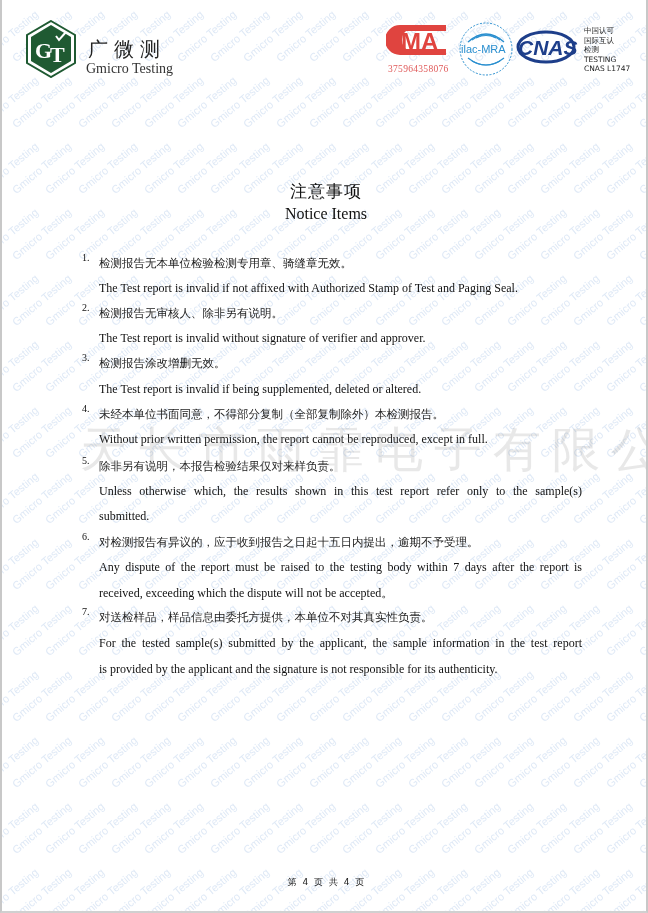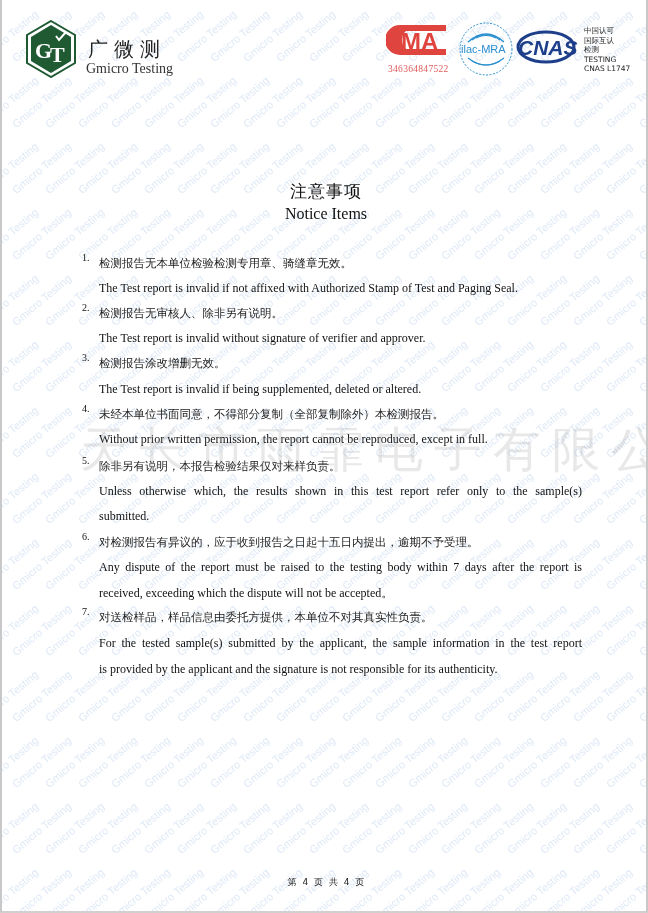--- a/index.html
+++ b/index.html
@@ -397,7 +397,7 @@
       <path d="M14 3 H60 V9 H20 A12 12 0 0 0 20 27 H60 V33 H14 A15 15 0 0 1 14 3 Z" fill="#e0443f"></path>
       <text x="15" y="28" font-family="Liberation Sans, sans-serif" font-size="24" font-weight="bold" fill="#e0443f">MA</text>
     </svg>
-    <div class="cma-num">346364847522</div>
+    <div class="cma-num">375964358076</div>
 
     <svg class="ilac" viewBox="0 0 56 58">
       <circle cx="28" cy="29" r="26" fill="none" stroke="#2a8fcf" stroke-width="1" stroke-dasharray="2 1.5"></circle>

